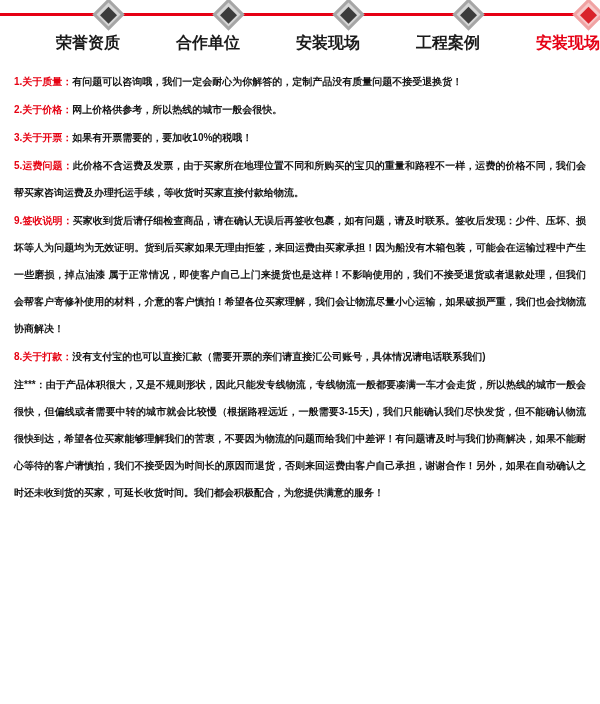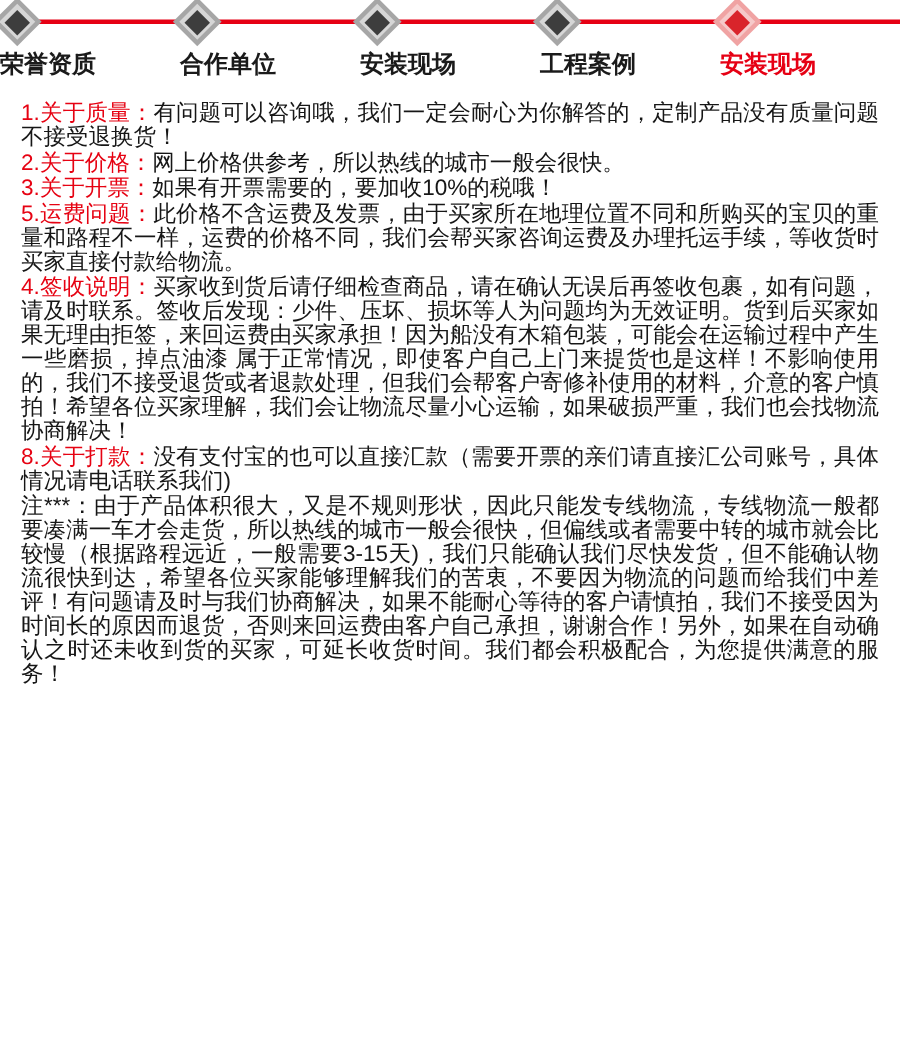--- a/index.html
+++ b/index.html
@@ -20,7 +20,7 @@
   }
   .tab{
     width:120px;
-    display:flex;flex-direction:column;align-items:flex-start;
+    display:flex;flex-direction:column;align-items:flex-end;
     cursor:pointer;position:relative;z-index:1;
   }
   .diamond{

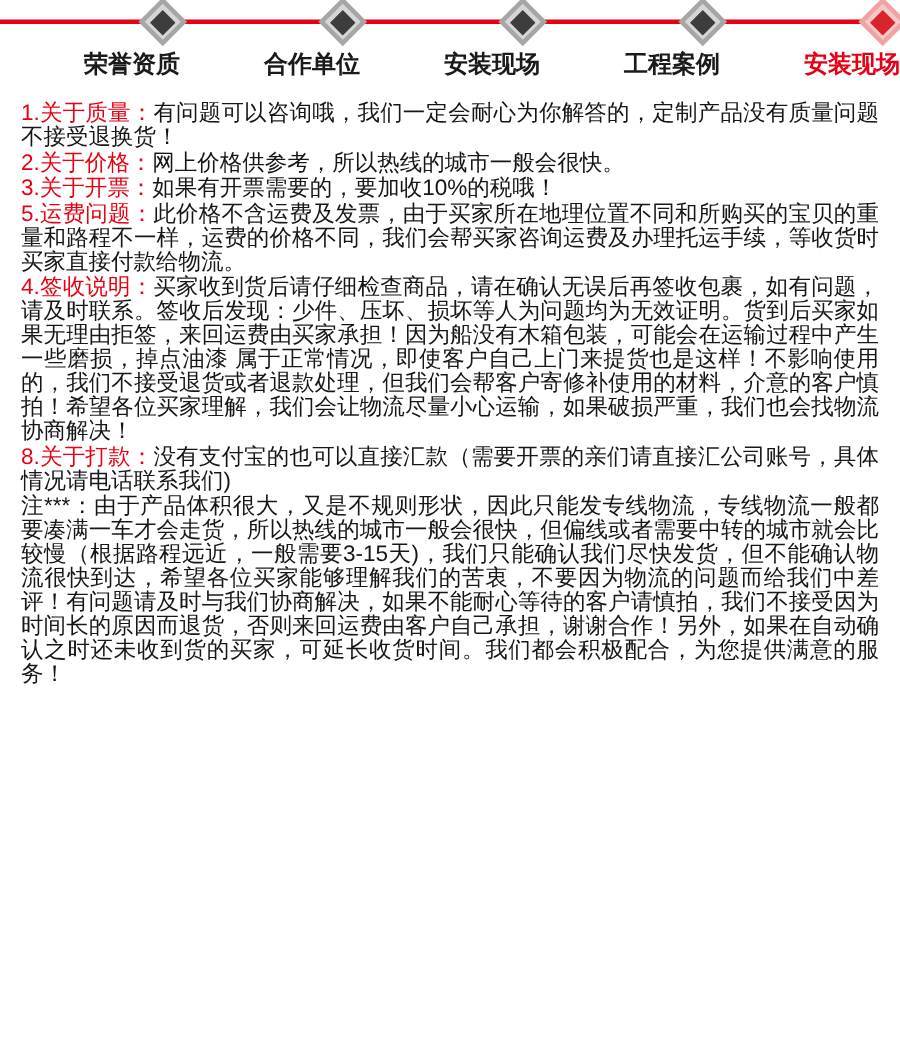--- a/index.html
+++ b/index.html
@@ -51,8 +51,8 @@
   }
   .notice{
     margin:0 0 1px 0;
-    font-size:15px;line-height:16px;
-    font-weight:400;
+    font-size:10px;line-height:27px;
+    font-weight:700;
     color:#161616;
     text-align:justify;
   }

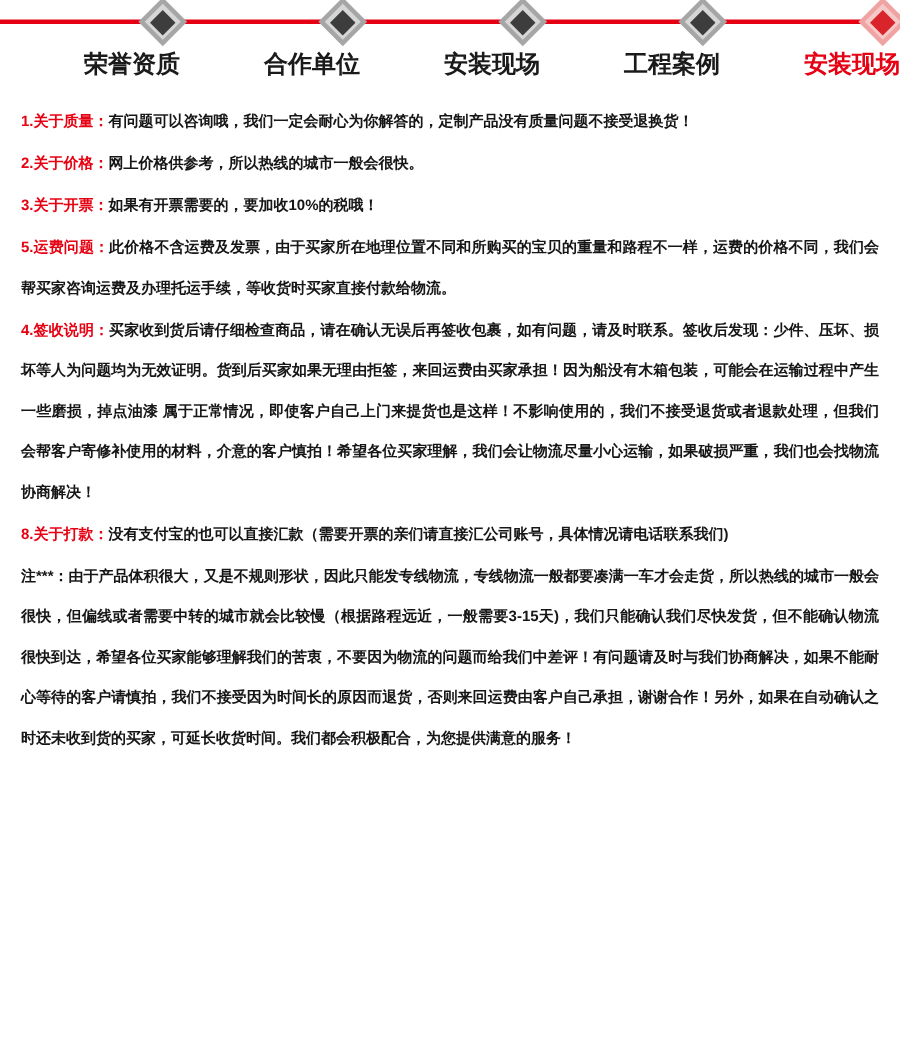--- a/index.html
+++ b/index.html
@@ -112,7 +112,7 @@
   <p class="notice"><span class="lab">2.关于价格：</span><span>网上价格供参考，所以热线的城市一般会很快。</span></p>
   <p class="notice"><span class="lab">3.关于开票：</span><span>如果有开票需要的，要加收10%的税哦！</span></p>
   <p class="notice"><span class="lab">5.运费问题：</span><span>此价格不含运费及发票，由于买家所在地理位置不同和所购买的宝贝的重量和路程不一样，运费的价格不同，我们会帮买家咨询运费及办理托运手续，等收货时买家直接付款给物流。</span></p>
-  <p class="notice"><span class="lab">4.签收说明：</span><span>买家收到货后请仔细检查商品，请在确认无误后再签收包裹，如有问题，请及时联系。签收后发现：少件、压坏、损坏等人为问题均为无效证明。货到后买家如果无理由拒签，来回运费由买家承担！因为船没有木箱包装，可能会在运输过程中产生一些磨损，掉点油漆 属于正常情况，即使客户自己上门来提货也是这样！不影响使用的，我们不接受退货或者退款处理，但我们会帮客户寄修补使用的材料，介意的客户慎拍！希望各位买家理解，我们会让物流尽量小心运输，如果破损严重，我们也会找物流协商解决！</span></p>
+  <p class="notice"><span class="lab">9.签收说明：</span><span>买家收到货后请仔细检查商品，请在确认无误后再签收包裹，如有问题，请及时联系。签收后发现：少件、压坏、损坏等人为问题均为无效证明。货到后买家如果无理由拒签，来回运费由买家承担！因为船没有木箱包装，可能会在运输过程中产生一些磨损，掉点油漆 属于正常情况，即使客户自己上门来提货也是这样！不影响使用的，我们不接受退货或者退款处理，但我们会帮客户寄修补使用的材料，介意的客户慎拍！希望各位买家理解，我们会让物流尽量小心运输，如果破损严重，我们也会找物流协商解决！</span></p>
   <p class="notice"><span class="lab">8.关于打款：</span><span>没有支付宝的也可以直接汇款（需要开票的亲们请直接汇公司账号，具体情况请电话联系我们)</span></p>
   <p class="notice"><span class="lab plain">注***：</span><span>由于产品体积很大，又是不规则形状，因此只能发专线物流，专线物流一般都要凑满一车才会走货，所以热线的城市一般会很快，但偏线或者需要中转的城市就会比较慢（根据路程远近，一般需要3-15天)，我们只能确认我们尽快发货，但不能确认物流很快到达，希望各位买家能够理解我们的苦衷，不要因为物流的问题而给我们中差评！有问题请及时与我们协商解决，如果不能耐心等待的客户请慎拍，我们不接受因为时间长的原因而退货，否则来回运费由客户自己承担，谢谢合作！另外，如果在自动确认之时还未收到货的买家，可延长收货时间。我们都会积极配合，为您提供满意的服务！</span></p>
 </div>

